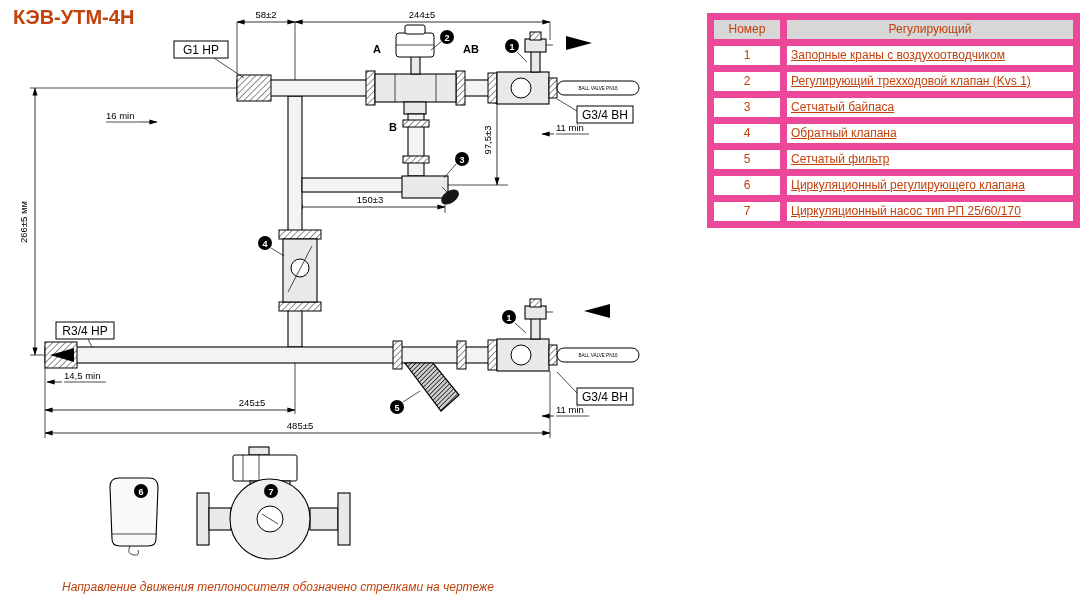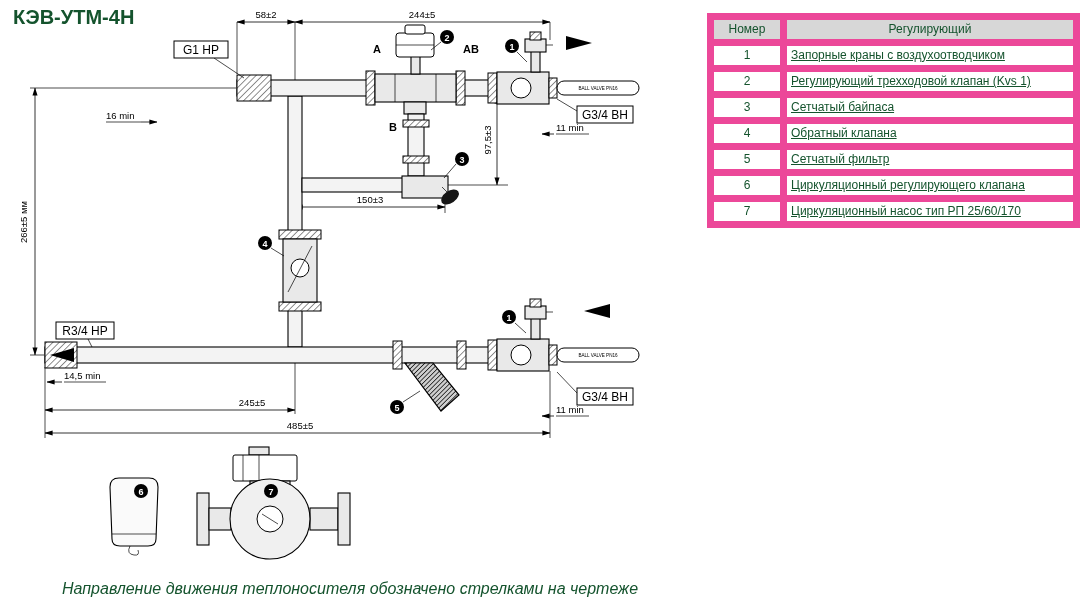--- a/index.html
+++ b/index.html
@@ -4,7 +4,7 @@
 <style>
   html,body{margin:0;padding:0;background:#fff;}
   .sheet{position:relative;width:1087px;height:610px;background:#fff;overflow:hidden;
-         font-family:"Liberation Sans",sans-serif;color:#14532d;}
+         font-family:"Liberation Sans",sans-serif;color:#c2410c;}
   .drawing-title{position:absolute;left:13px;top:6px;margin:0;font-size:20px;font-weight:bold;
                  font-family:"Liberation Sans",sans-serif;}
   .diagram-svg{position:absolute;left:0;top:0;}

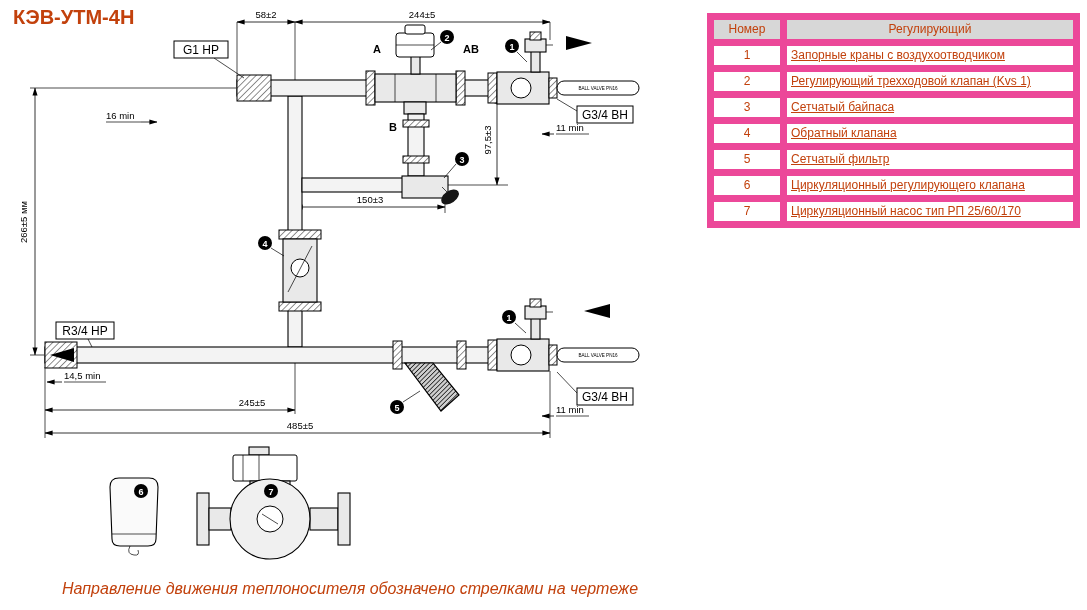--- a/index.html
+++ b/index.html
@@ -33,7 +33,7 @@
   .col-num{width:58px;text-align:center;}
   .col-name{text-align:left;padding-left:8px;text-decoration:underline;}
 
-  .flow-note{position:absolute;left:62px;top:580px;font-size:16px;font-style:italic;}
+  .flow-note{position:absolute;left:62px;top:580px;font-size:12px;font-style:italic;}
 </style>
 </head>
 <body>

